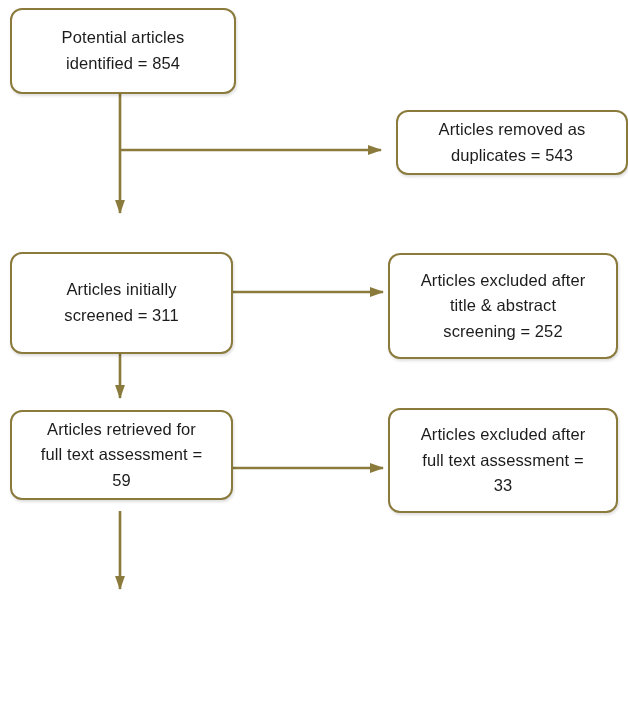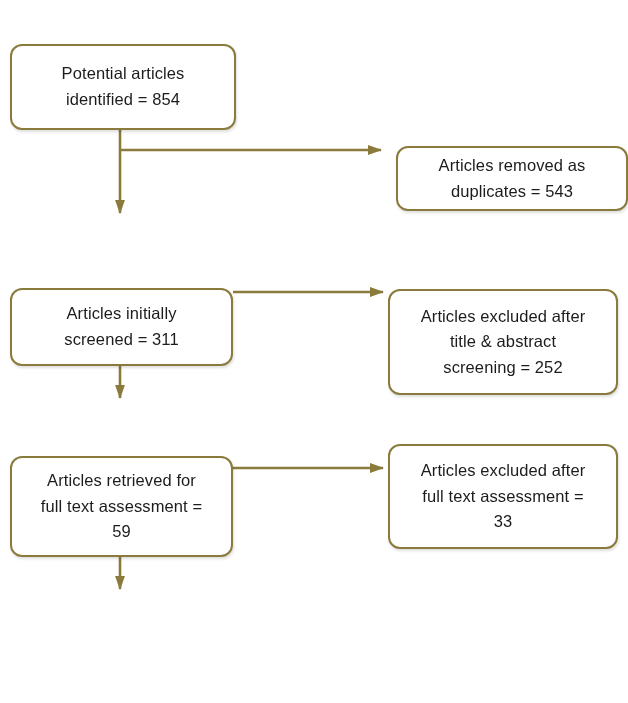--- a/index.html
+++ b/index.html
@@ -38,7 +38,6 @@
     text-align: center;
     box-shadow: 1px 2px 3px rgba(0,0,0,0.13);
     z-index: 2;
-    margin-top: 36px;
   }
   .flow-box-text {
     display: block;

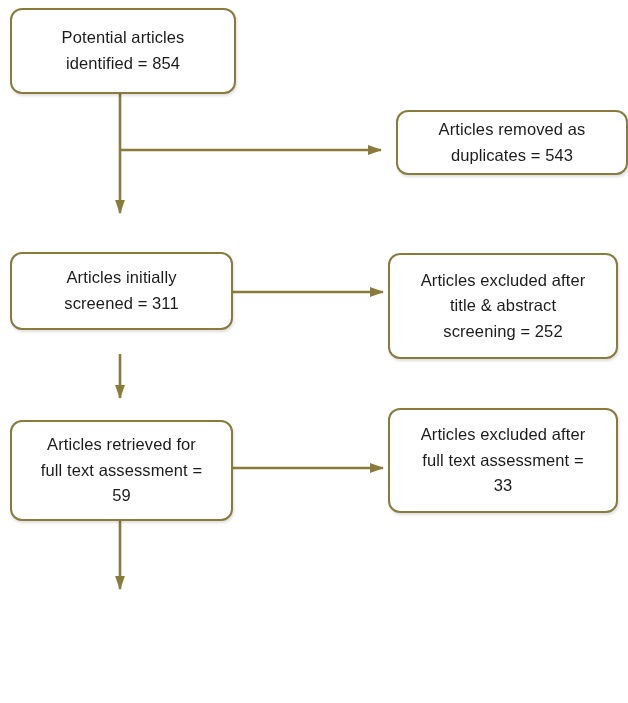--- a/index.html
+++ b/index.html
@@ -54,7 +54,7 @@
   
   #box-identified      { left: 10px;  top: 8px;   width: 226px; height: 86px; }
   #box-duplicates      { left: 396px; top: 110px; width: 232px; height: 65px; }
-  #box-screened        { left: 10px;  top: 252px; width: 223px; height: 78px; }
+  #box-screened        { left: 10px;  top: 252px; width: 223px; height: 102px; }
   #box-excluded-title  { left: 388px; top: 253px; width: 230px; height: 106px; }
   #box-retrieved       { left: 10px;  top: 420px; width: 223px; height: 101px; }
   #box-excluded-full   { left: 388px; top: 408px; width: 230px; height: 105px; }

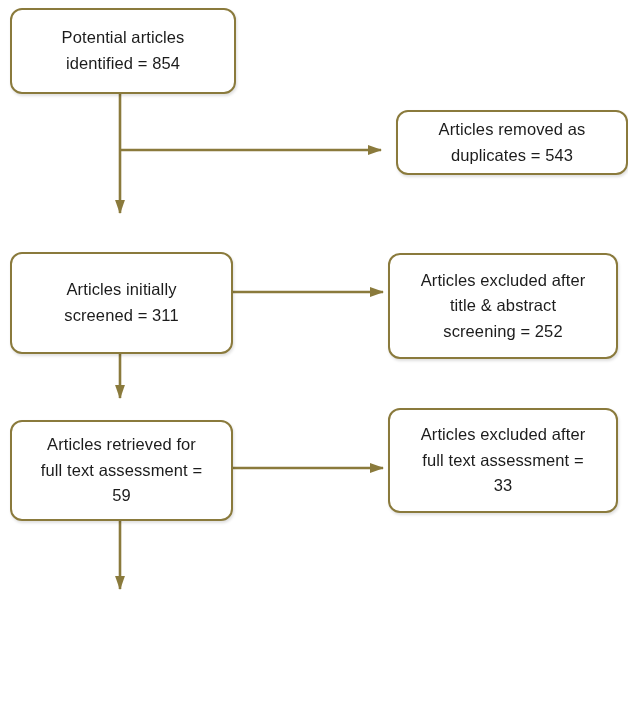--- a/index.html
+++ b/index.html
@@ -56,7 +56,7 @@
   #box-duplicates      { left: 396px; top: 110px; width: 232px; height: 65px; }
   #box-screened        { left: 10px;  top: 252px; width: 223px; height: 102px; }
   #box-excluded-title  { left: 388px; top: 253px; width: 230px; height: 106px; }
-  #box-retrieved       { left: 10px;  top: 420px; width: 223px; height: 101px; }
+  #box-retrieved       { left: 10px;  top: 410px; width: 223px; height: 90px; }
   #box-excluded-full   { left: 388px; top: 408px; width: 230px; height: 105px; }
   #box-included        { left: 13px;  top: 605px; width: 223px; height: 90px; }
 

